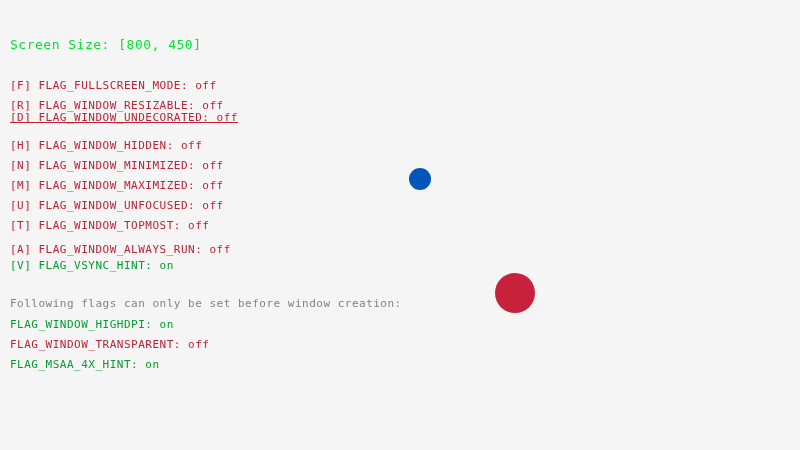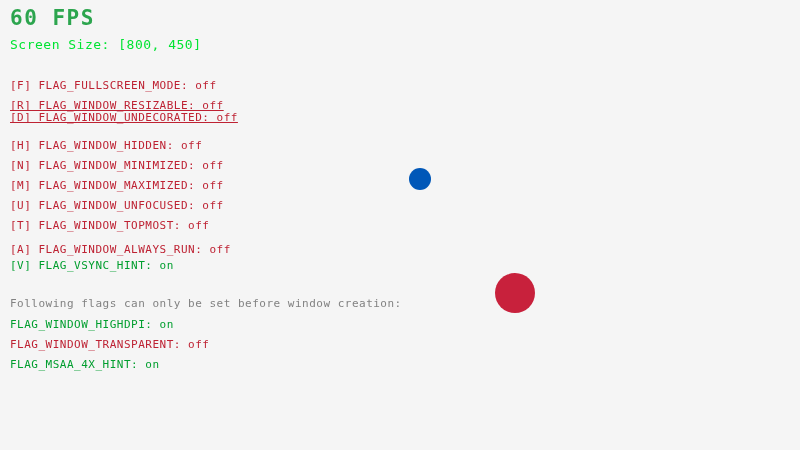--- a/index.html
+++ b/index.html
@@ -93,7 +93,6 @@
 
 <div id="app" style="background: rgb(245, 245, 245);">
 
-  <div class="txt" id="fps-counter" style="color: rgb(44, 165, 78);">60 FPS</div>
 
   <div class="txt" id="screen-size-label" style="color: rgb(0, 228, 50);">Screen Size: [800, 450]</div>
 

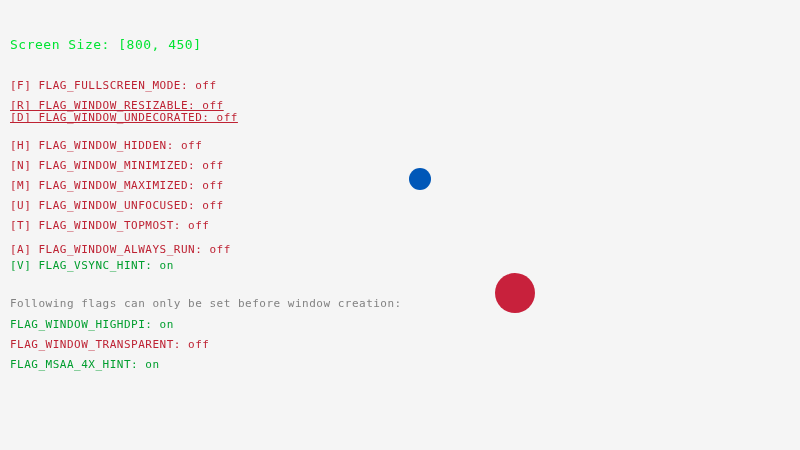--- a/index.html
+++ b/index.html
@@ -99,7 +99,7 @@
 
   <div id="runtime-flags-list">
       <div class="flag-line flag-off" style="top: 80px;">[F] FLAG_FULLSCREEN_MODE: off</div>
-      <div class="flag-line flag-off" style="top: 100px; text-decoration: underline;">[R] FLAG_WINDOW_RESIZABLE: off</div>
+      <div class="flag-line flag-off" style="top: 100px;">[R] FLAG_WINDOW_RESIZABLE: off</div>
       <div class="flag-line flag-off" style="top: 112px; text-decoration: underline;">[D] FLAG_WINDOW_UNDECORATED: off</div>
       <div class="flag-line flag-off" style="top: 140px;">[H] FLAG_WINDOW_HIDDEN: off</div>
       <div class="flag-line flag-off" style="top: 160px;">[N] FLAG_WINDOW_MINIMIZED: off</div>

